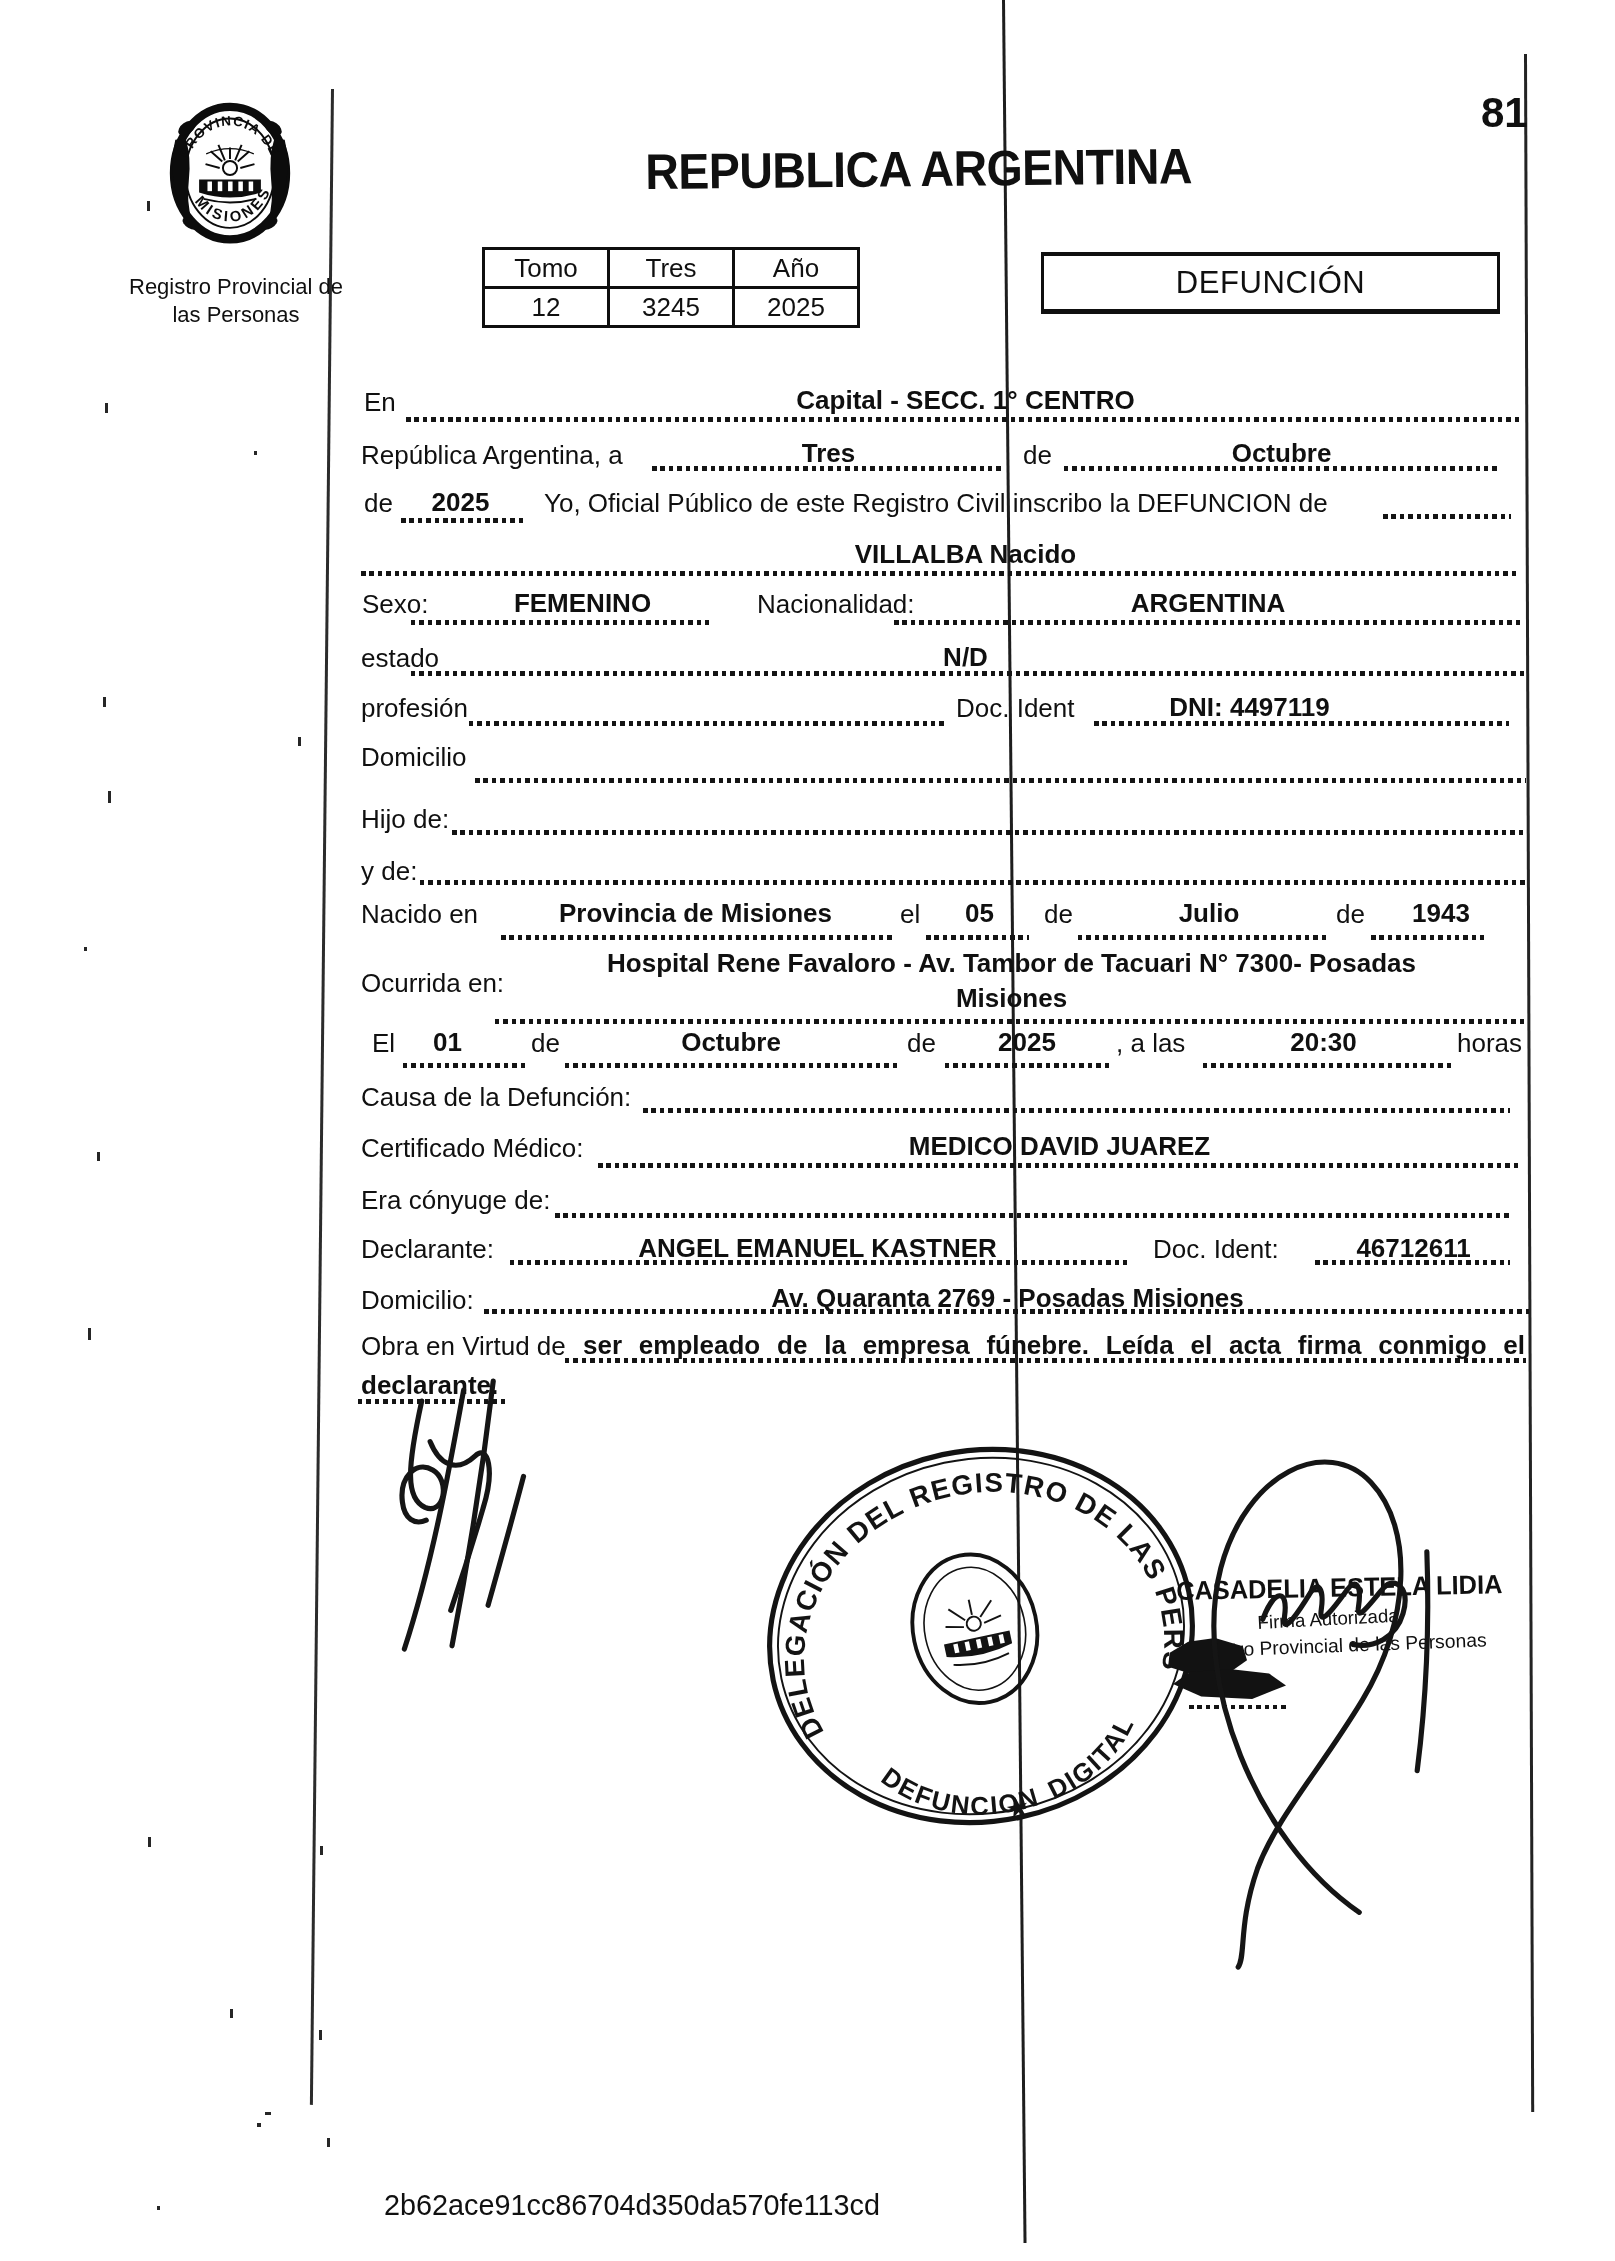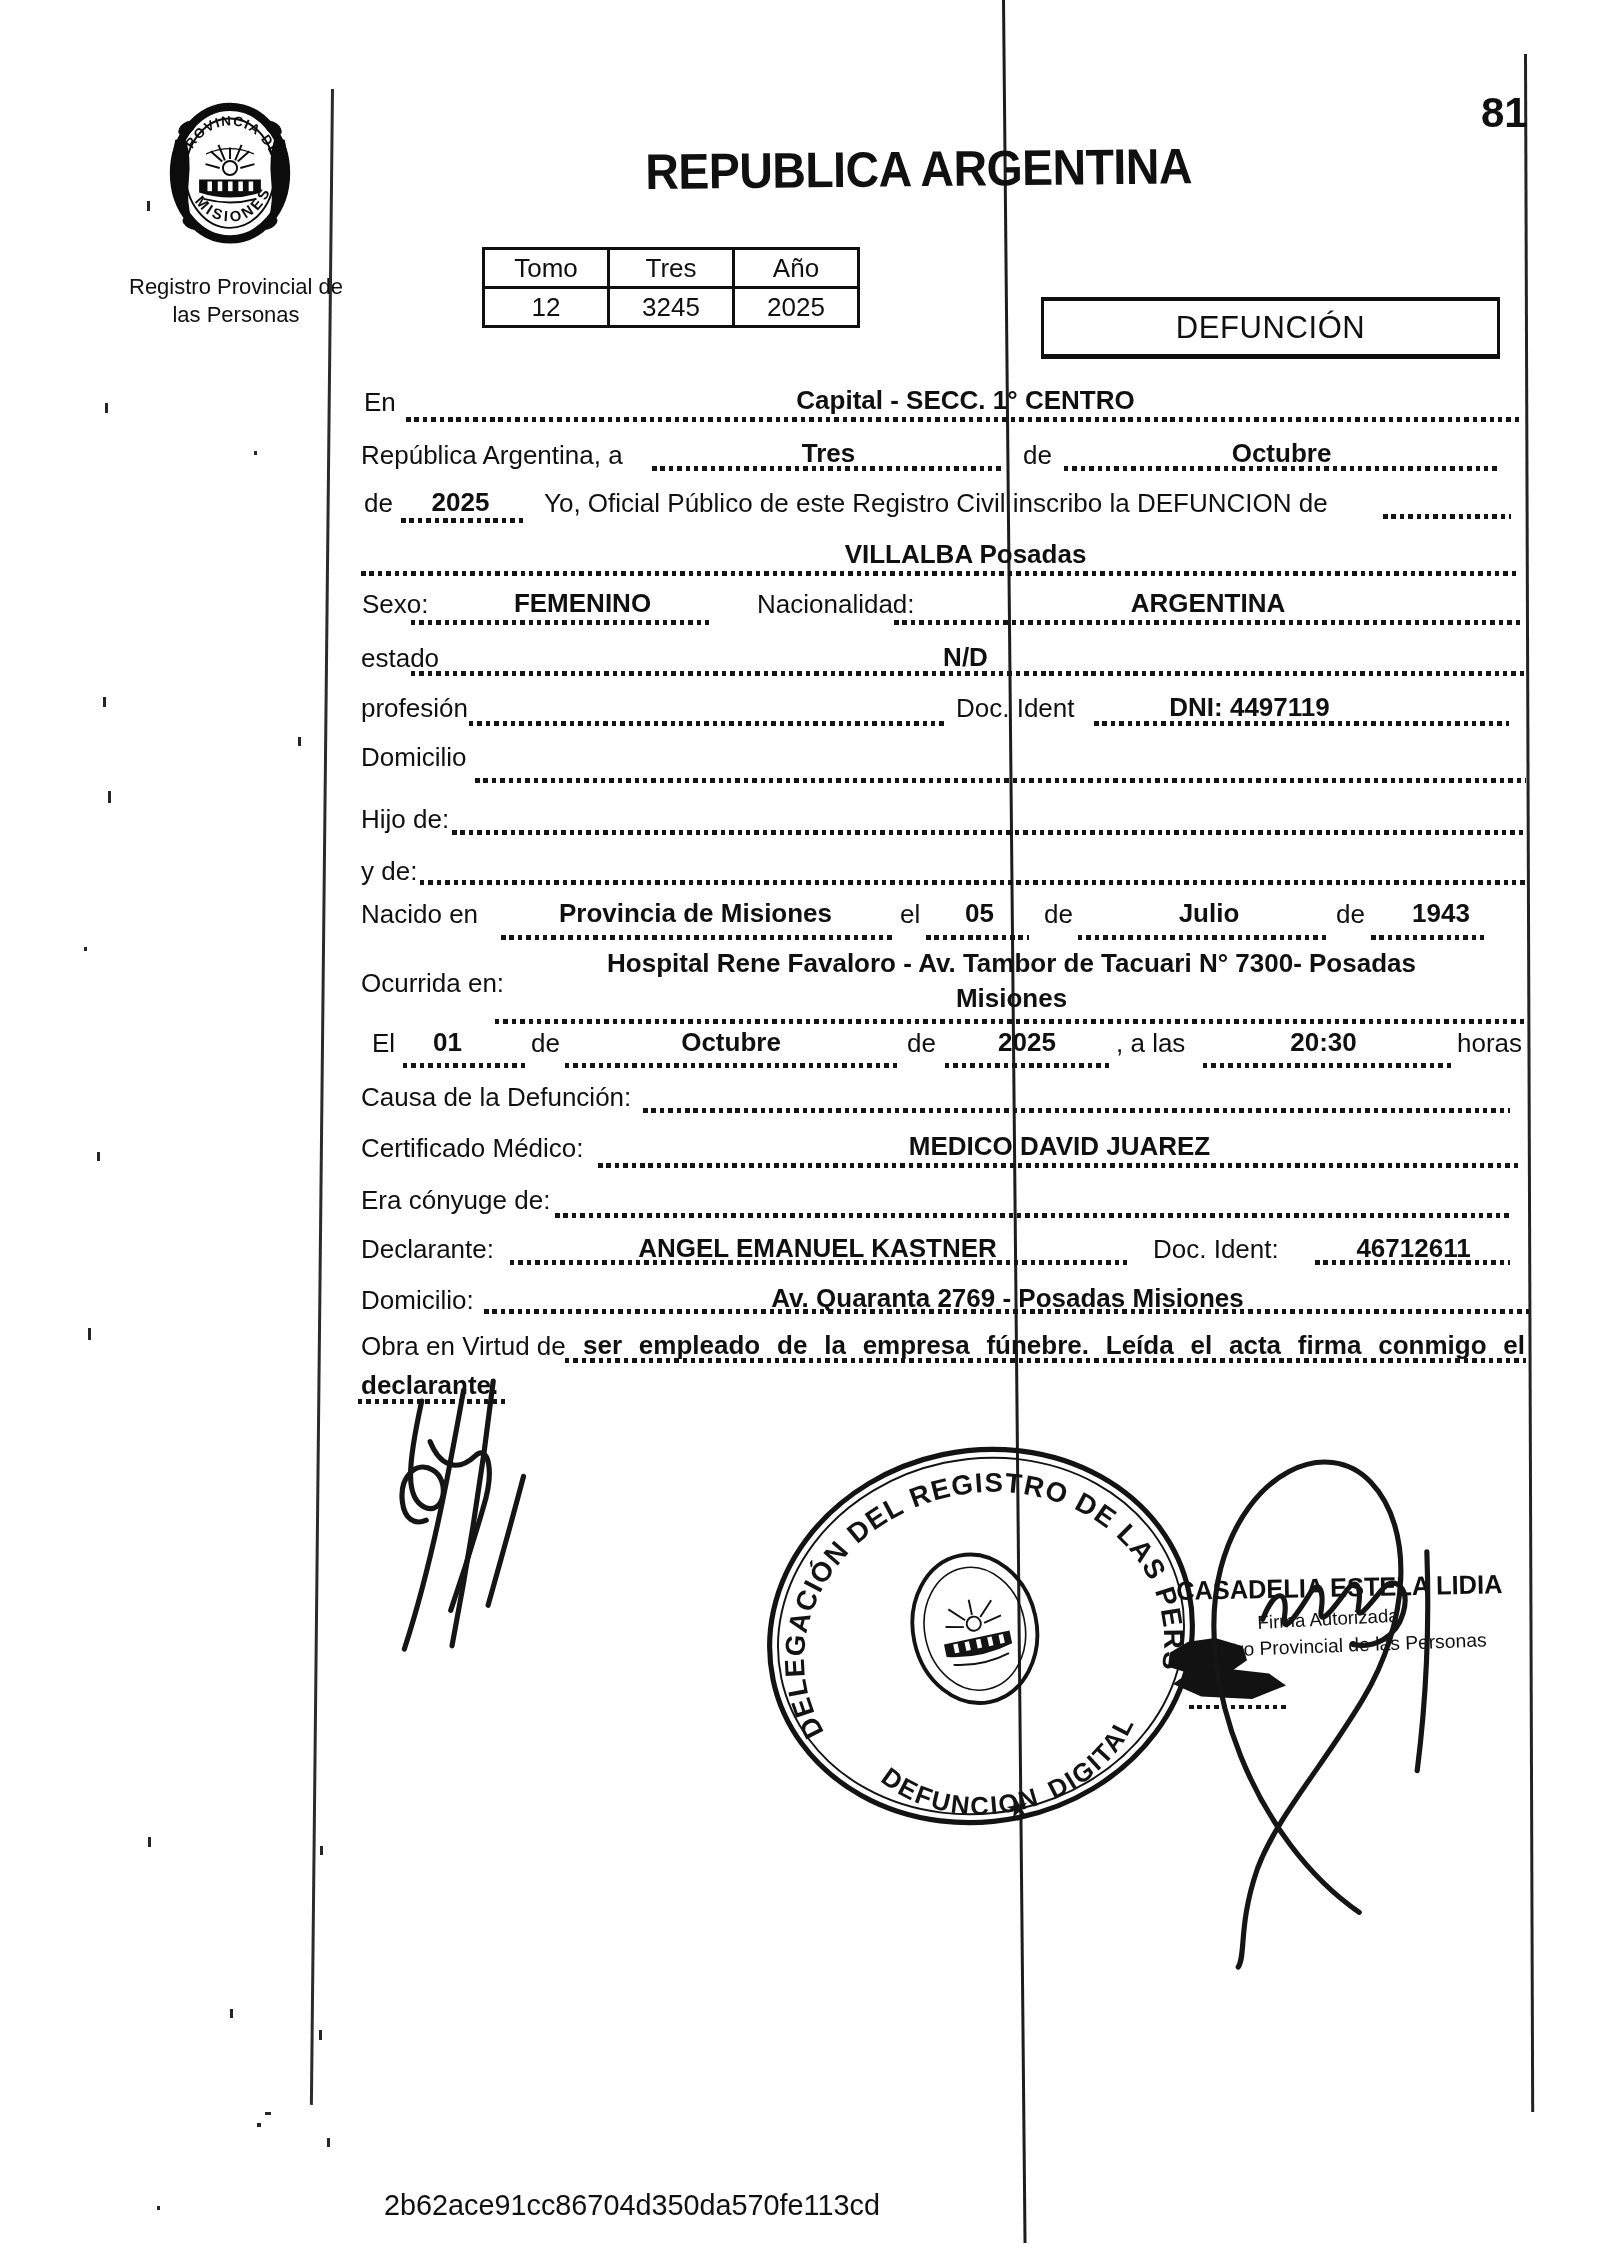--- a/index.html
+++ b/index.html
@@ -28,7 +28,7 @@
   .typebox{
     position:absolute;left:1041px;top:252px;width:453px;height:53px;border:3.2px solid #0f0f0f;
     border-top-width:4.5px;border-bottom-width:5.8px;display:flex;align-items:center;justify-content:center;
-    font-size:31px;letter-spacing:0.6px;margin-top:45px;
+    font-size:31px;letter-spacing:0.6px;
   }
   .just{text-align:justify;text-align-last:justify;white-space:nowrap;}
   .blob{position:absolute;background:#121212;}

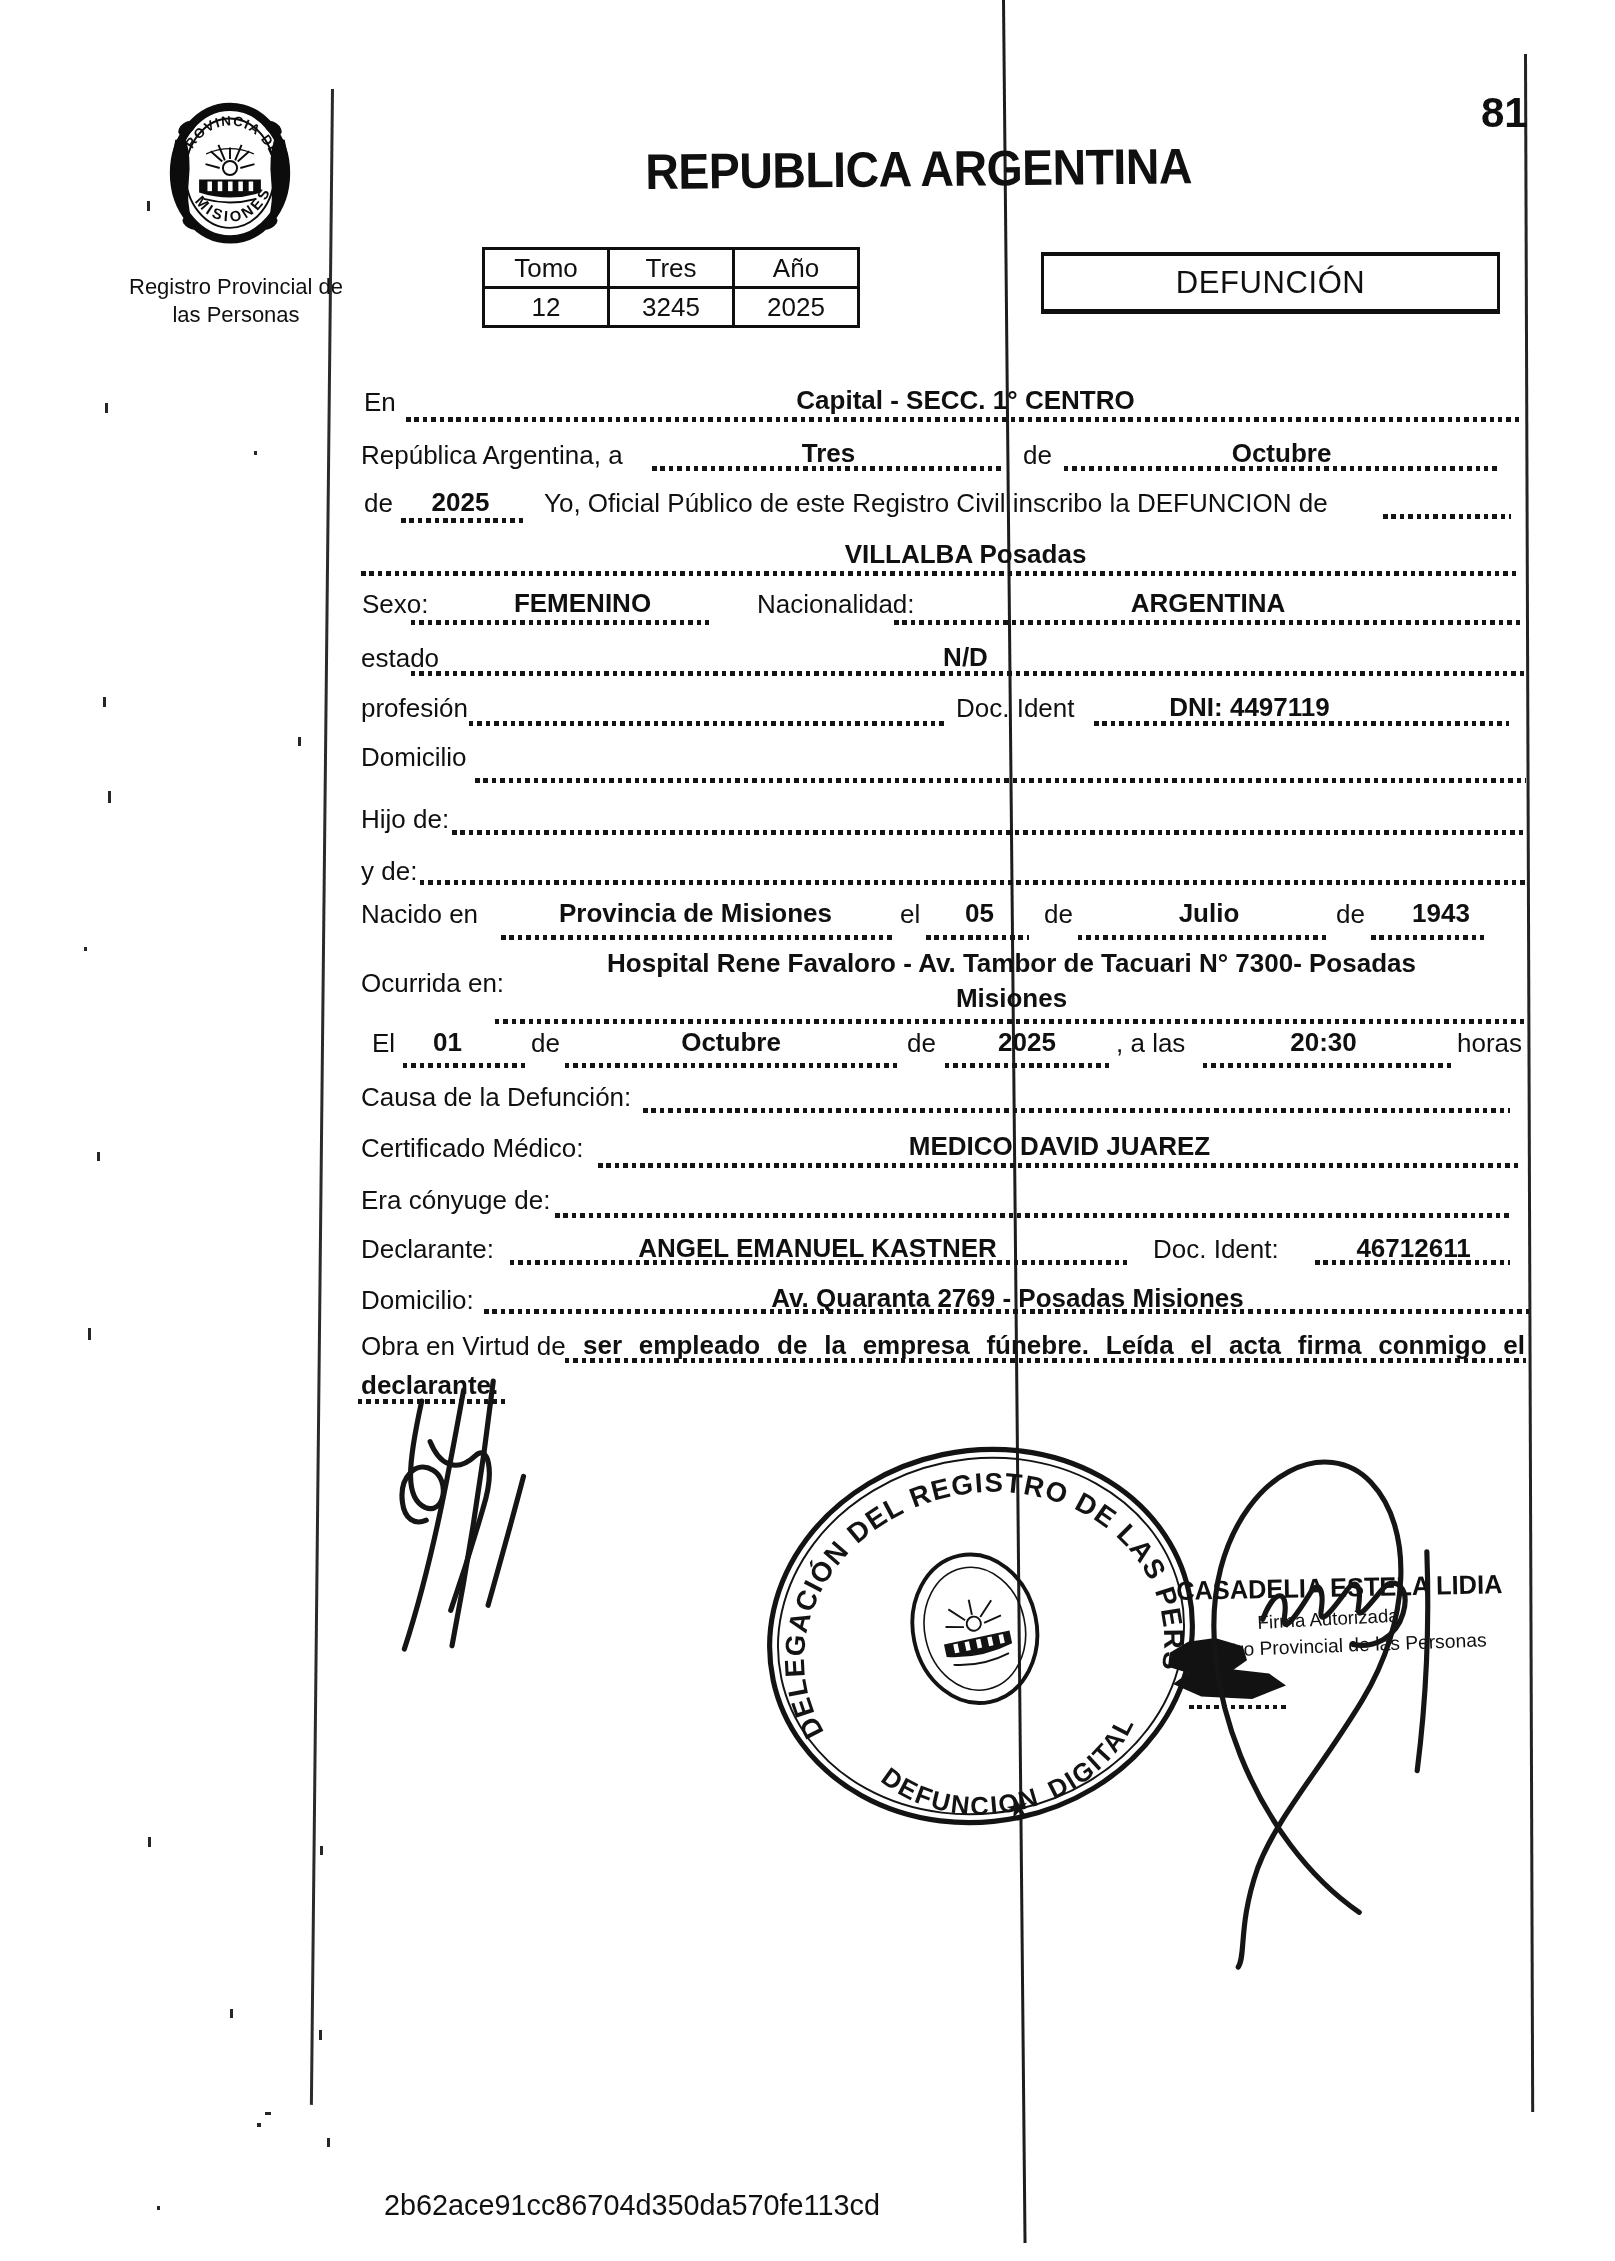--- a/index.html
+++ b/index.html
@@ -129,7 +129,7 @@
   <div class="dots" style="left:401px;top:518px;width:122px;"></div>
   <div class="dots" style="left:1383px;top:514px;width:128px;"></div>
 
-  <span class="t b c" style="left:708px;top:540px;width:515px;">VILLALBA Posadas</span>
+  <span class="t b c" style="left:708px;top:540px;width:515px;">VILLALBA Nacido</span>
   <div class="dots" style="left:361px;top:571px;width:1159px;"></div>
 
   <span class="t" style="left:362px;top:590px;">Sexo:</span>

